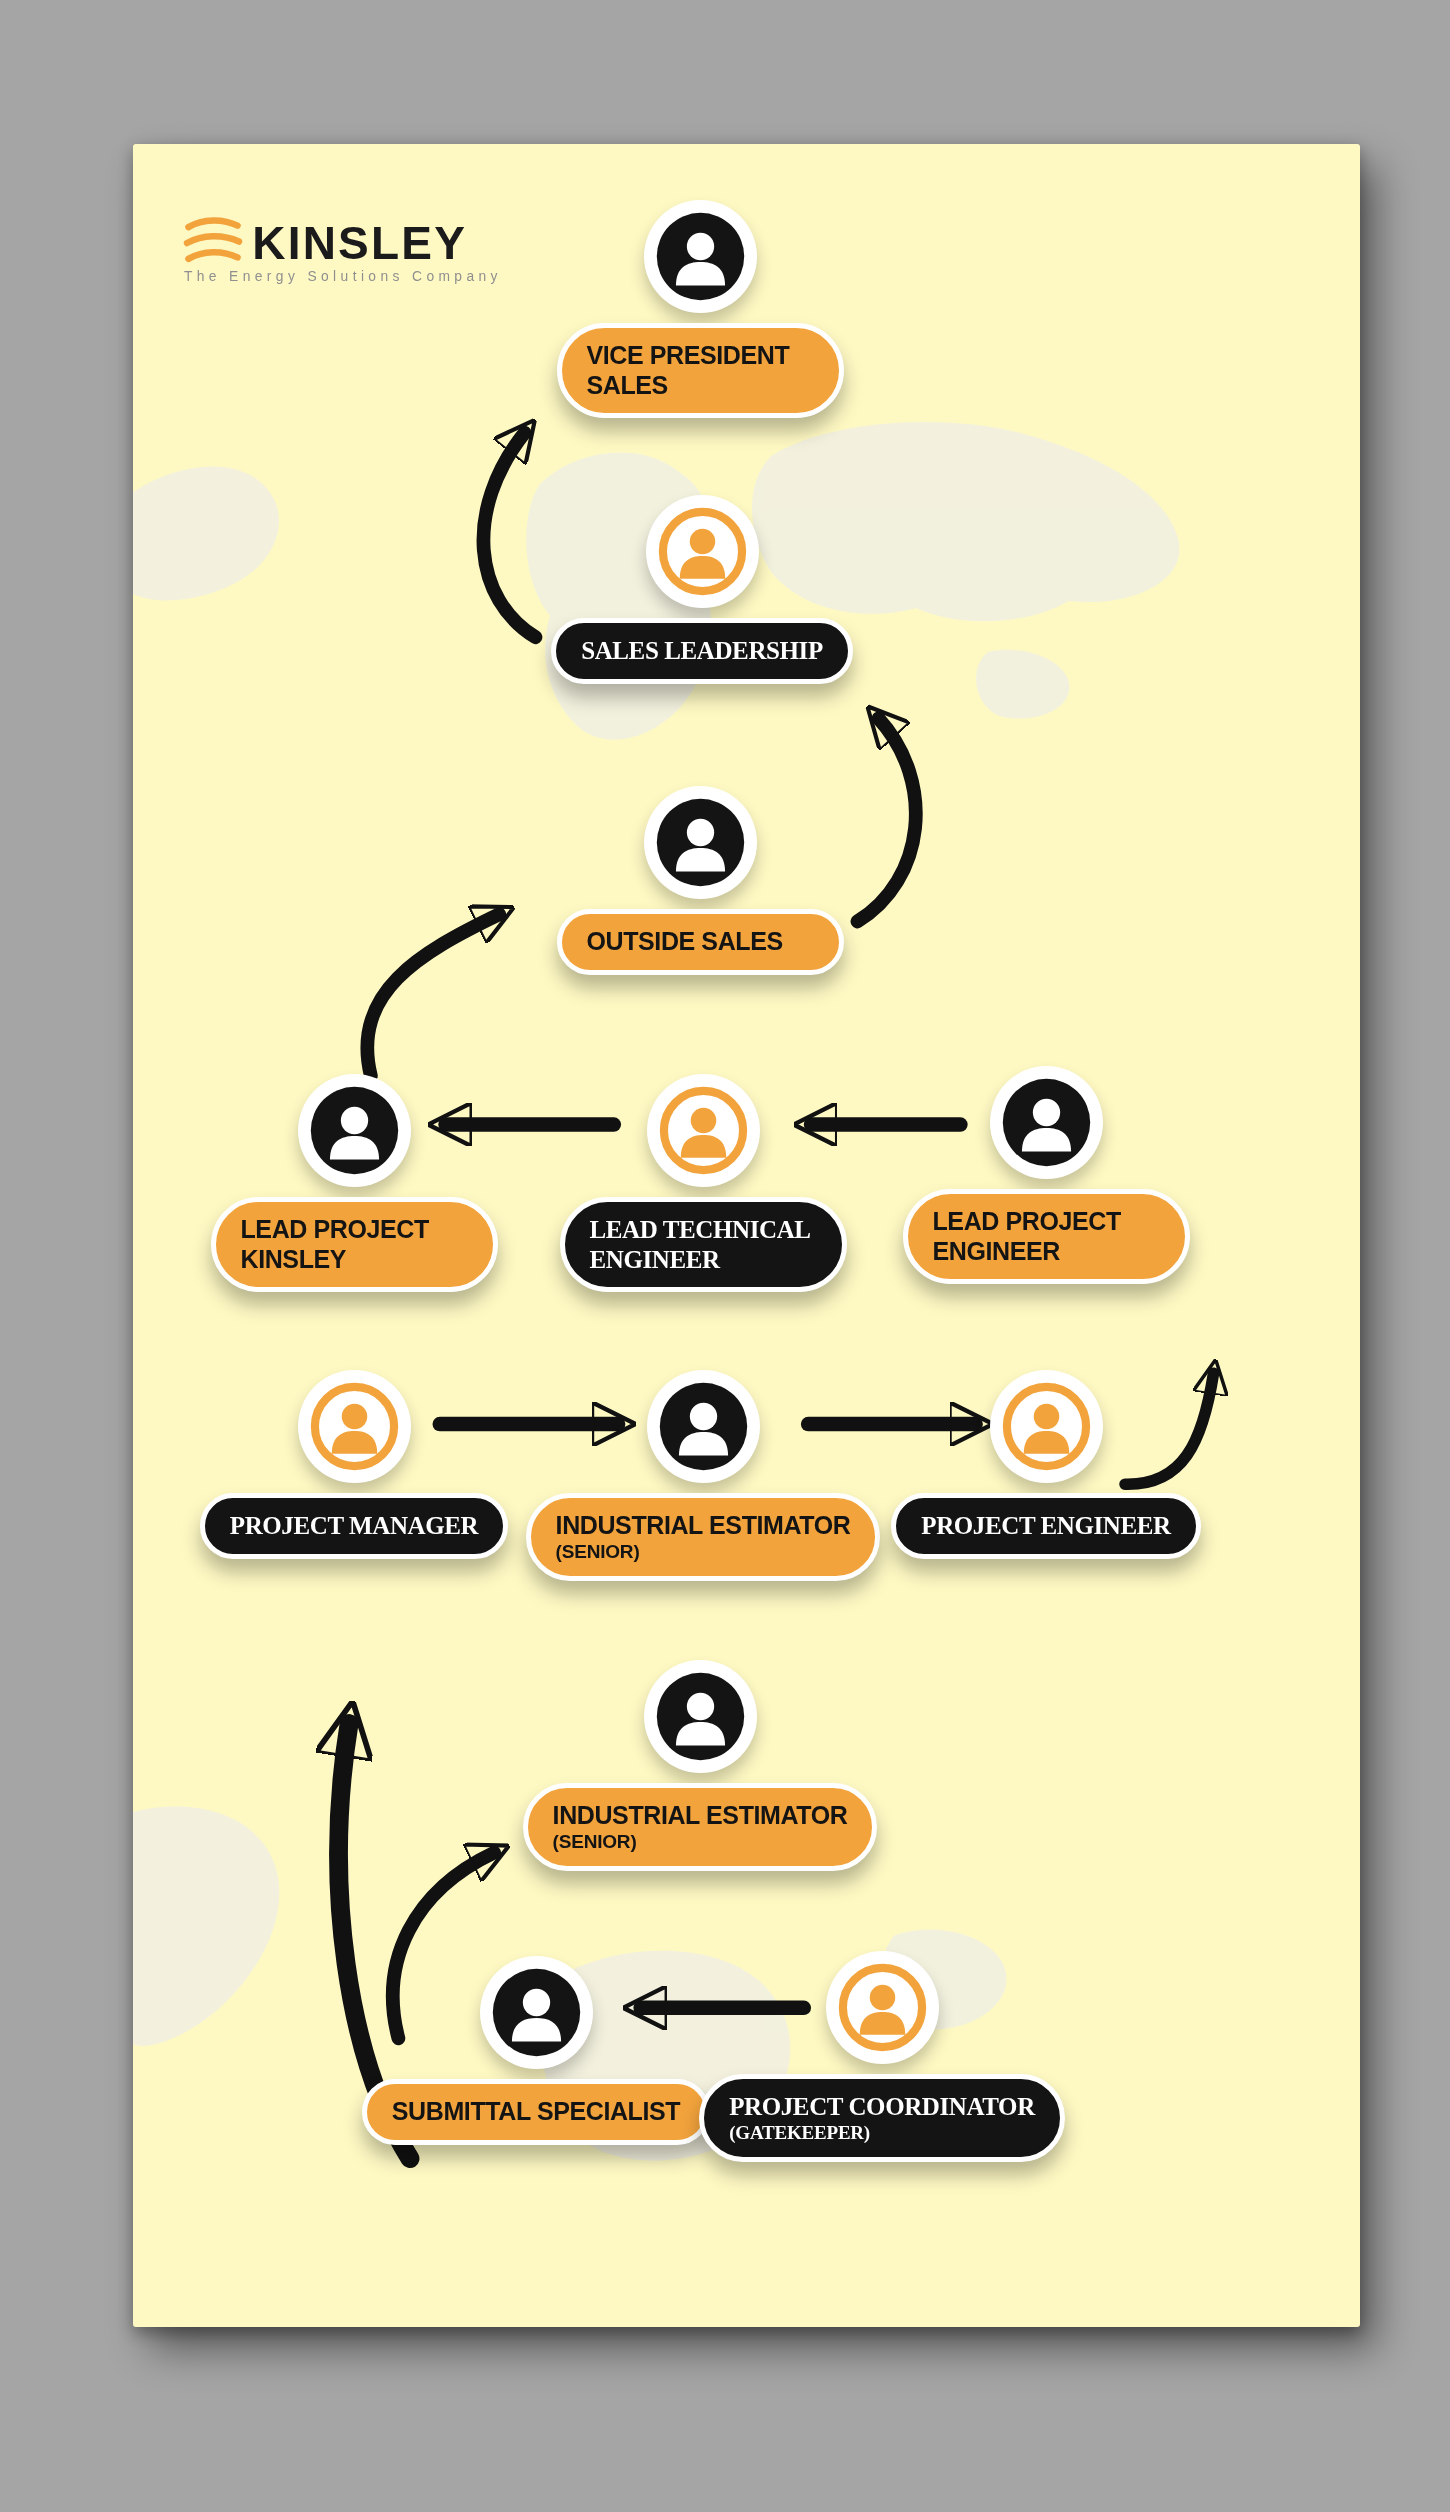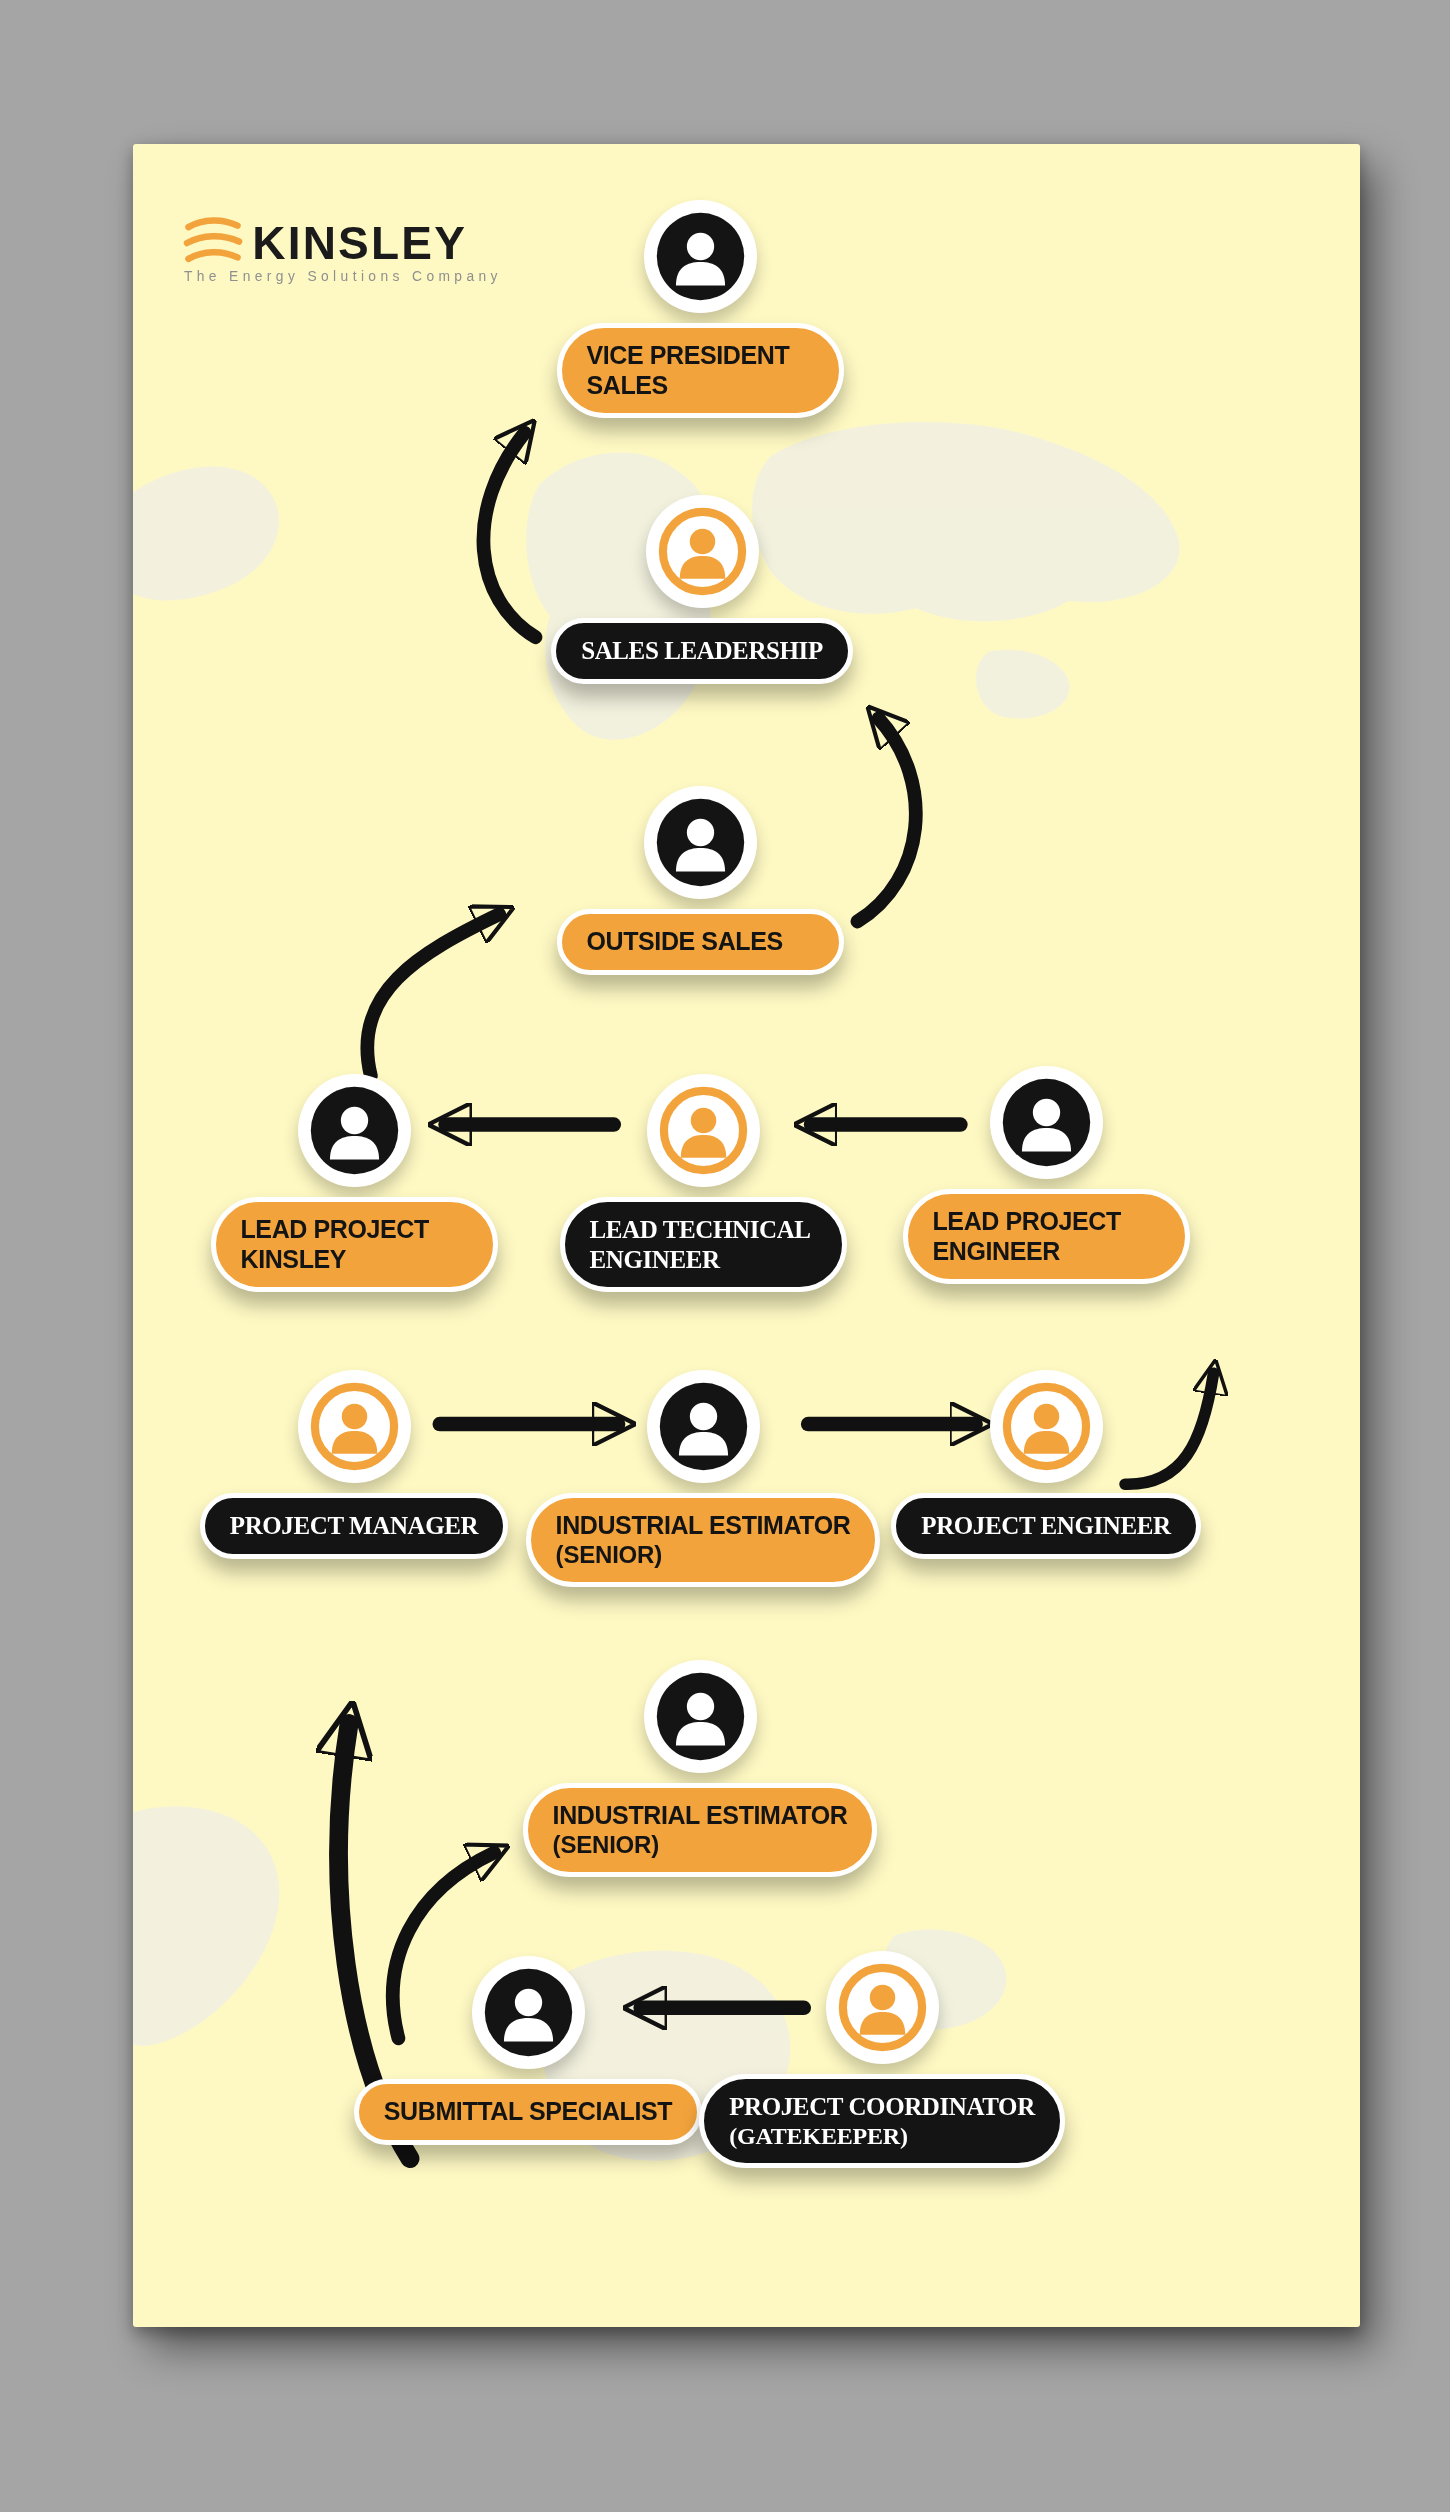--- a/index.html
+++ b/index.html
@@ -51,7 +51,7 @@
   .p-orange{background:#F2A33C;color:#141414;}
   .p-black{background:#141414;color:#ffffff;font-family:Liberation Serif, serif;}
   .l1{font-size:25px;font-weight:700;letter-spacing:-0.4px;line-height:1.18;white-space:nowrap;}
-  .l2{font-size:24px;font-weight:600;letter-spacing:-0.2px;line-height:1.2;white-space:nowrap;}
+  .l2{font-size:19px;font-weight:600;letter-spacing:-0.2px;line-height:1.2;white-space:nowrap;}
 
   #node-vp  {left:400px; top:56px;}
   #node-sl  {left:402px; top:351px;}

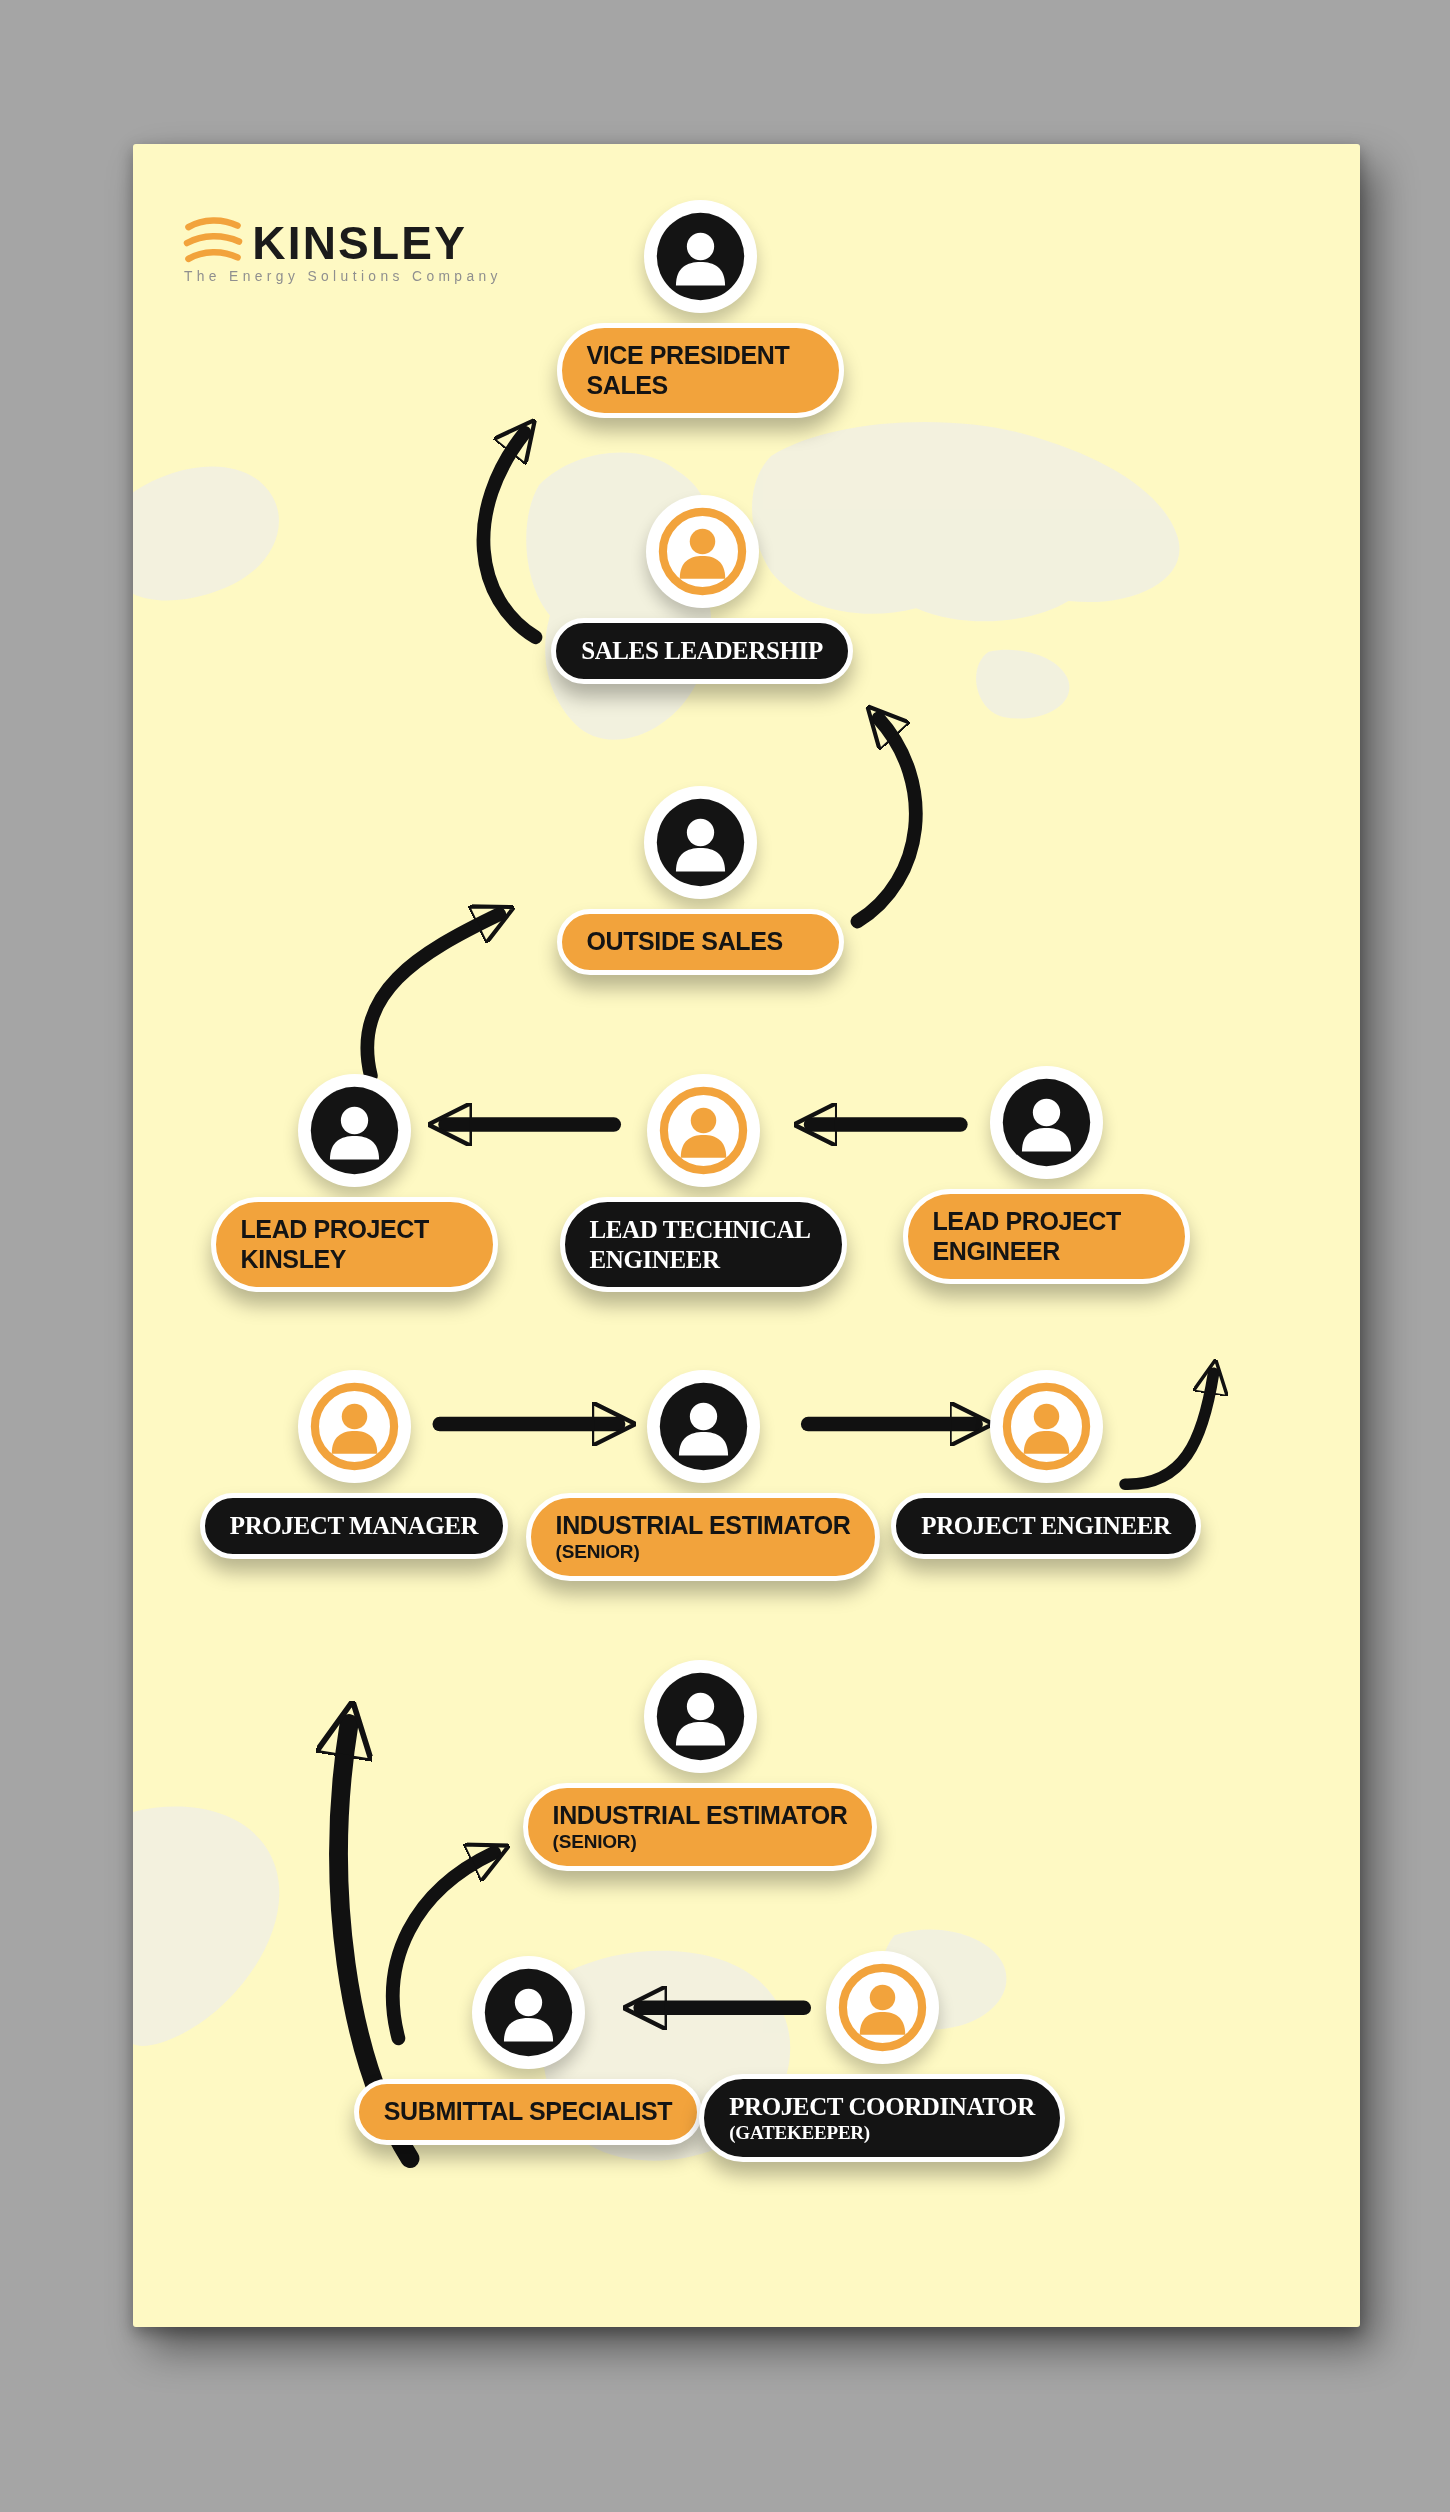--- a/index.html
+++ b/index.html
@@ -63,7 +63,7 @@
   #node-ie1 {left:403px; top:1226px;}
   #node-pe  {left:746px;top:1226px;}
   #node-ie2 {left:400px; top:1516px;}
-  #node-ss  {left:228px; top:1812px;}
+  #node-ss  {left:236px; top:1812px;}
   #node-pc  {left:582px; top:1807px;}
 </style>
 </head>

